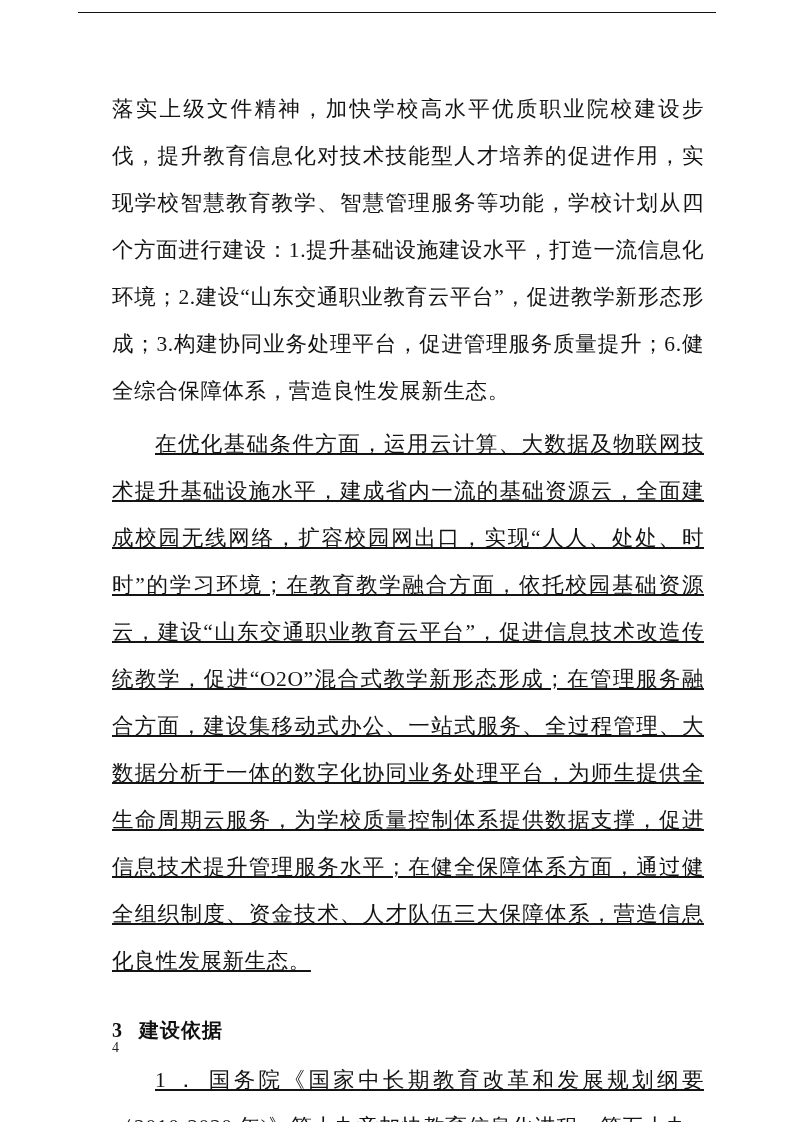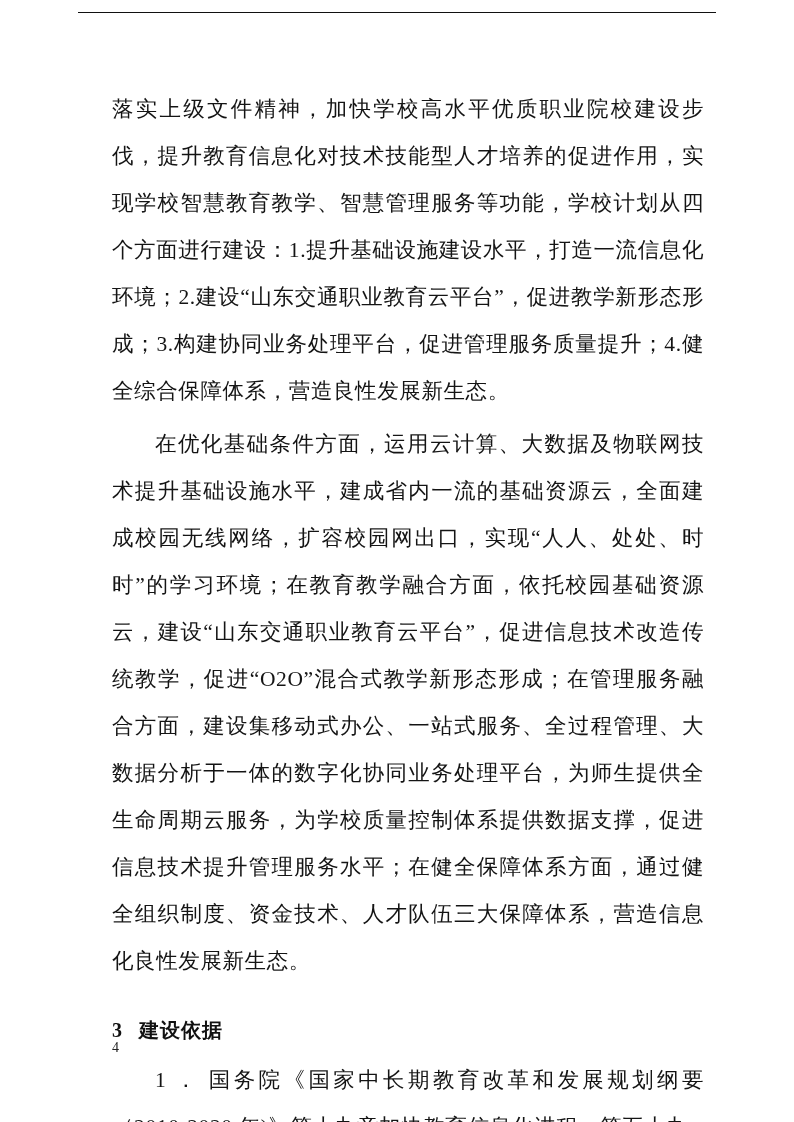--- a/index.html
+++ b/index.html
@@ -82,7 +82,7 @@
 
   <div class="content">
 
-    <p class="para">落实上级文件精神，加快学校高水平优质职业院校建设步 伐，提升教育信息化对技术技能型人才培养的促进作用，实现学校智慧教育教学、智慧管理服务等功能，学校计划从四个方面进行建设：1.提升基础设施建设水平，打造一流信息化环境；2.建设“山东交通职业教育云平台”，促进教学新形态形成；3.构建协同业务处理平台，促进管理服务质量提升；4.健全综合保障体系，营造良性发展新生态。</p>
+    <p class="para">落实上级文件精神，加快学校高水平优质职业院校建设步 伐，提升教育信息化对技术技能型人才培养的促进作用，实现学校智慧教育教学、智慧管理服务等功能，学校计划从四个方面进行建设：1.提升基础设施建设水平，打造一流信息化环境；2.建设“山东交通职业教育云平台”，促进教学新形态形成；3.构建协同业务处理平台，促进管理服务质量提升；6.健全综合保障体系，营造良性发展新生态。</p>
 
     <p class="para indent gap-before">在优化基础条件方面，运用云计算、大数据及物联网技术提升基础设施水平，建成省内一流的基础资源云，全面建成校园无线网络，扩容校园网出口，实现“人人、处处、时时”的学习环境；在教育教学融合方面，依托校园基础资源云，建设“山东交通职业教育云平台”，促进信息技术改造传统教学，促进“O2O”混合式教学新形态形成；在管理服务融合方面，建设集移动式办公、一站式服务、全过程管理、大数据分析于一体的数字化协同业务处理平台，为师生提供全生命周期云服务，为学校质量控制体系提供数据支撑，促进信息技术提升管理服务水平；在健全保障体系方面，通过健全组织制度、资金技术、人才队伍三大保障体系，营造信息化良性发展新生态。</p>
 

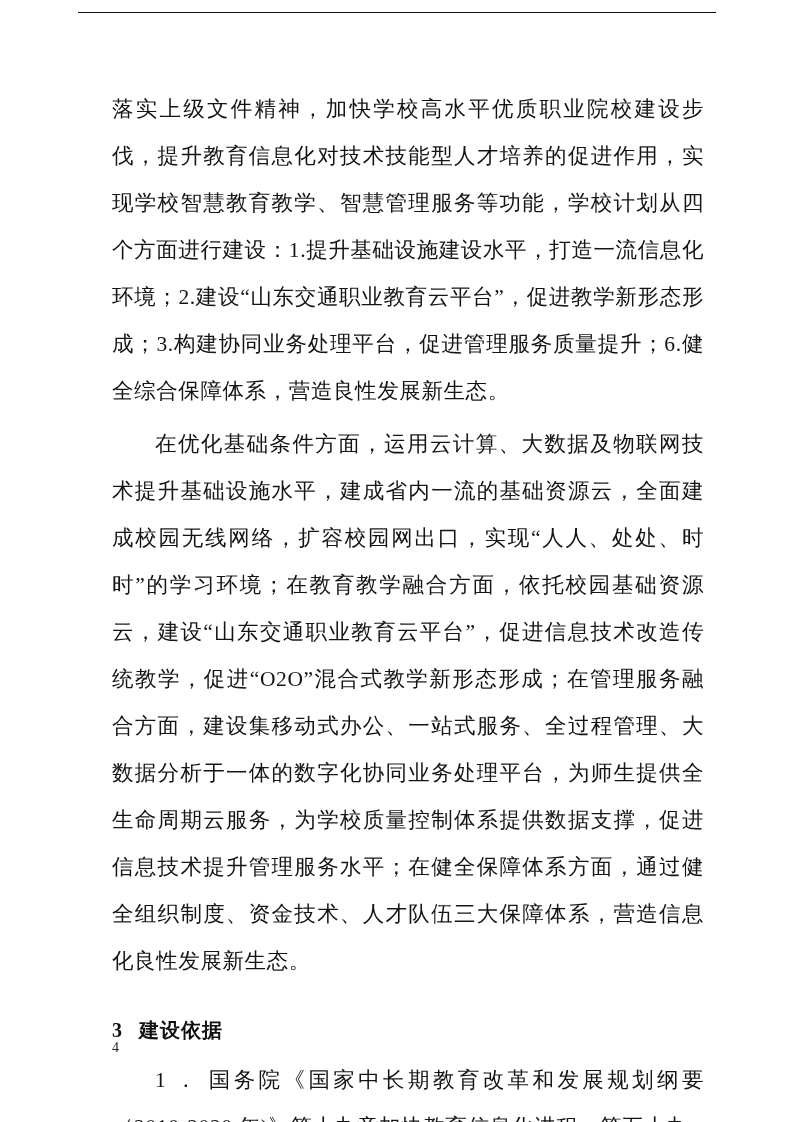--- a/index.html
+++ b/index.html
@@ -48,6 +48,7 @@
   }
   .para.indent {
     text-indent: 2em;
+    text-decoration: underline;
   }
   .gap-before {
     margin-top: 6px;

